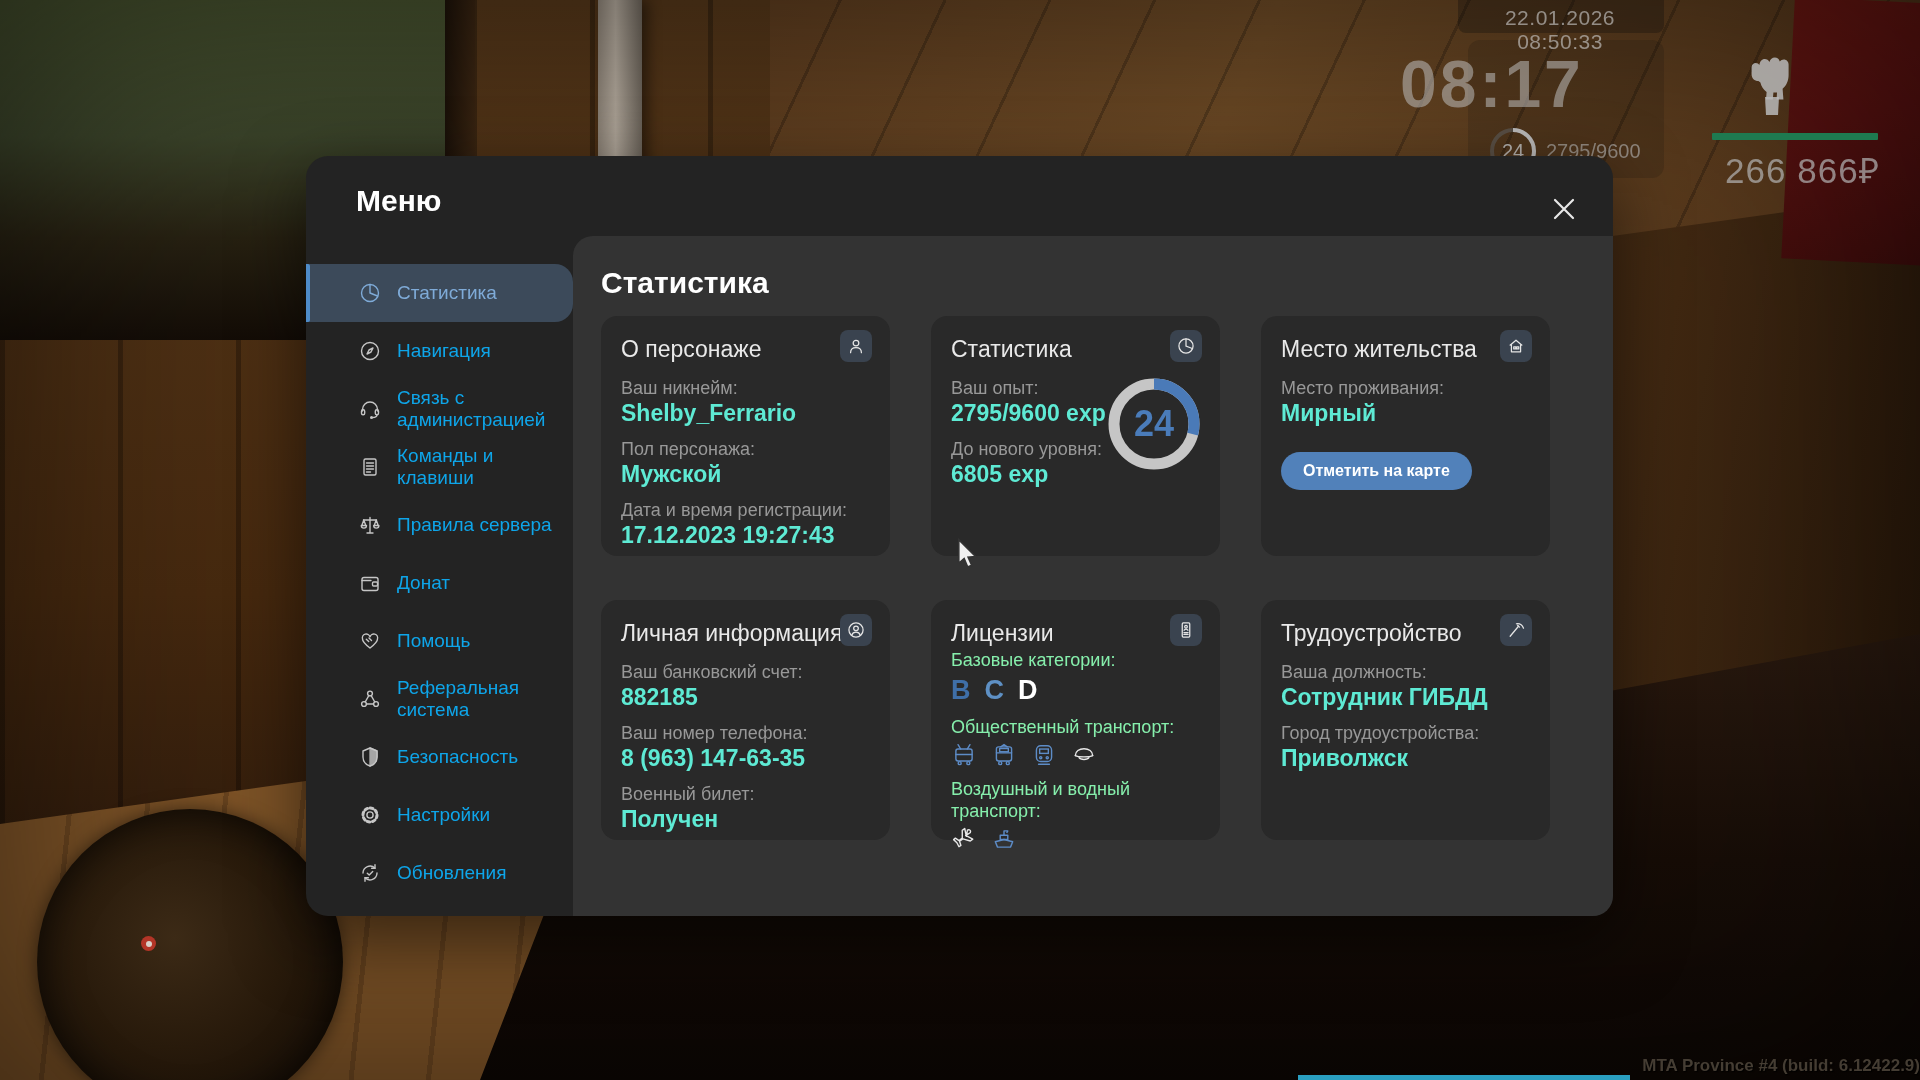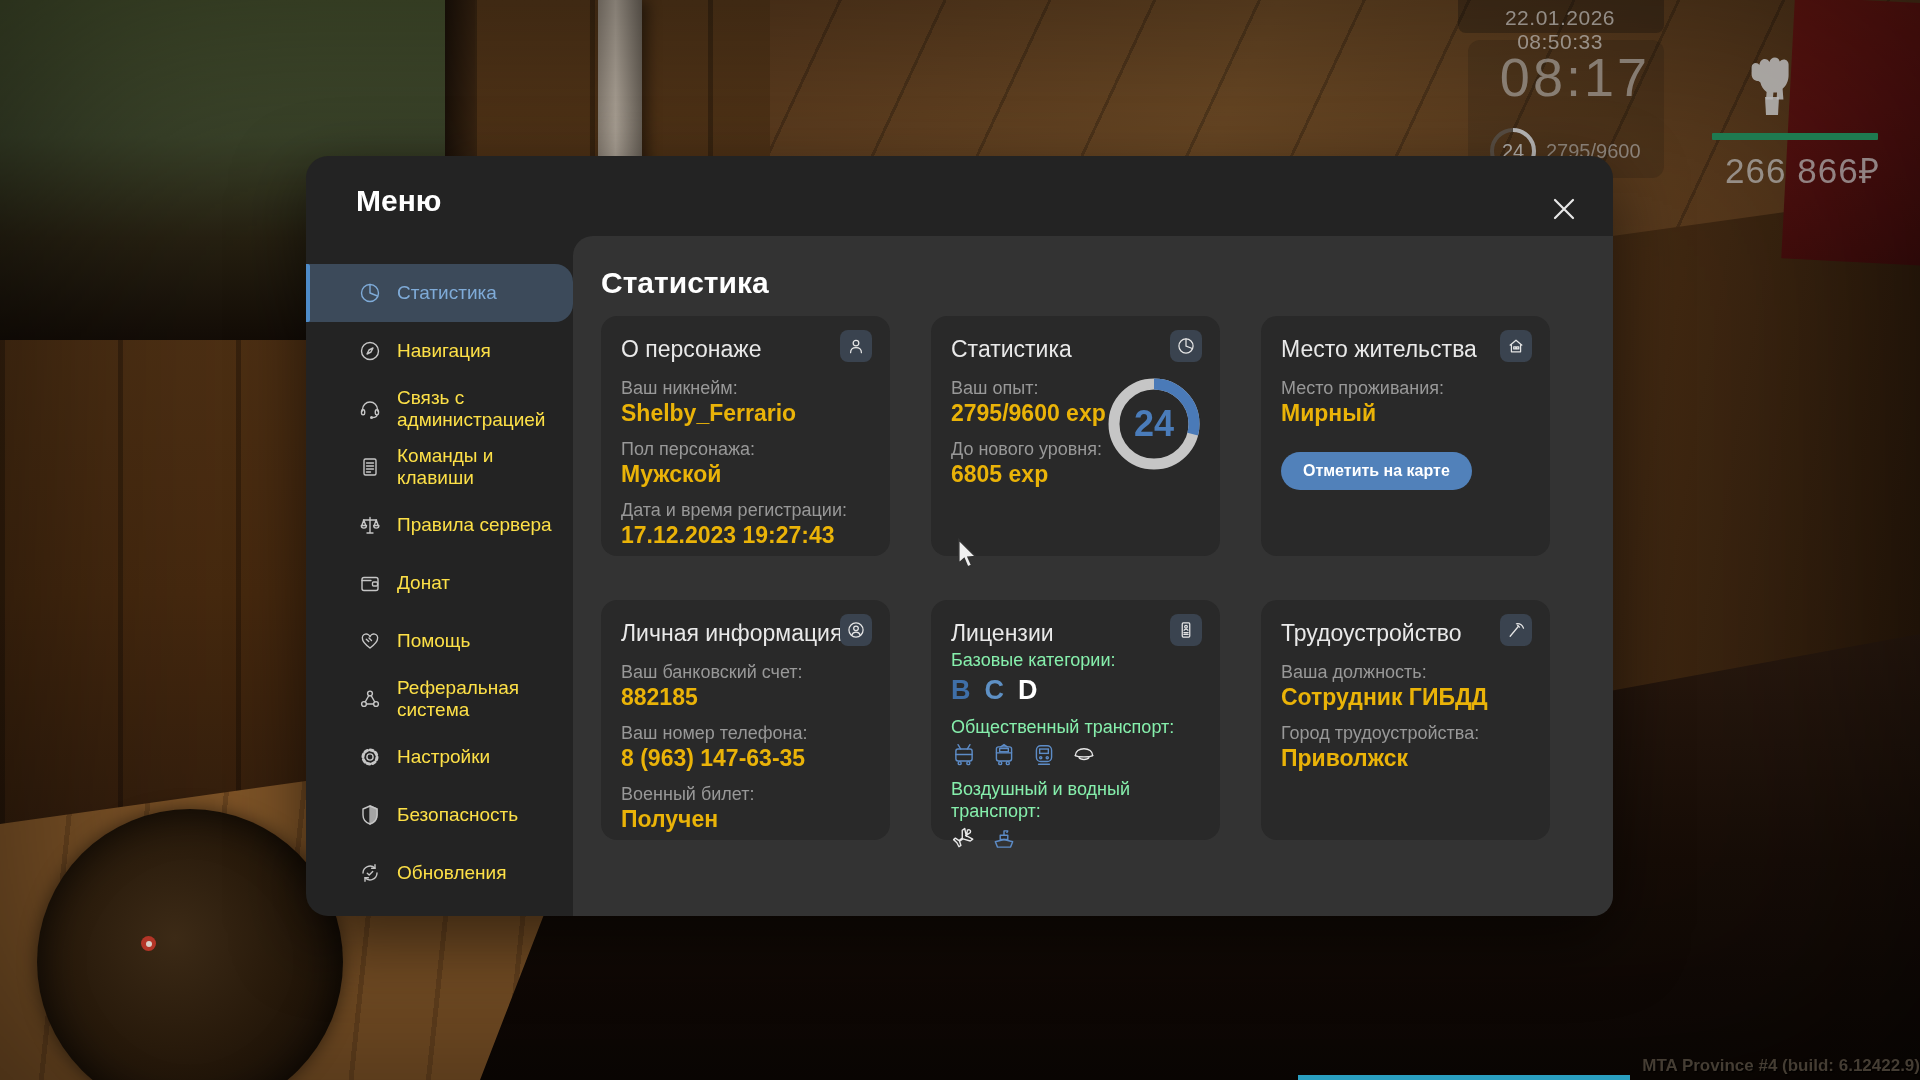--- a/index.html
+++ b/index.html
@@ -38,7 +38,7 @@
   .hud-scrim-date { left:1458px; top:0; width:206px; height:33px; background:rgba(10,10,10,.30); border-radius:0 0 8px 8px; }
   .hud-scrim-clock { left:1468px; top:40px; width:196px; height:138px; background:rgba(10,10,10,.16); border-radius:12px; }
   .hud-date { top:6px; left:1464px; width:192px; text-align:center; font-size:21px; color:rgba(205,205,205,.62); letter-spacing:.5px; }
-  .hud-clock { top:46px; left:1400px; width:250px; text-align:right; font-size:54px; font-weight:400;
+  .hud-clock { top:46px; left:1400px; width:250px; font-size:66px; font-weight:700;
     color:rgba(190,190,190,.55); letter-spacing:3px; }
   .hud-ring { left:1488px; top:126px; width:50px; height:50px; }
   .hud-ring .lvl { position:absolute; left:0; top:0; width:50px; height:50px; display:flex; align-items:center; justify-content:center;

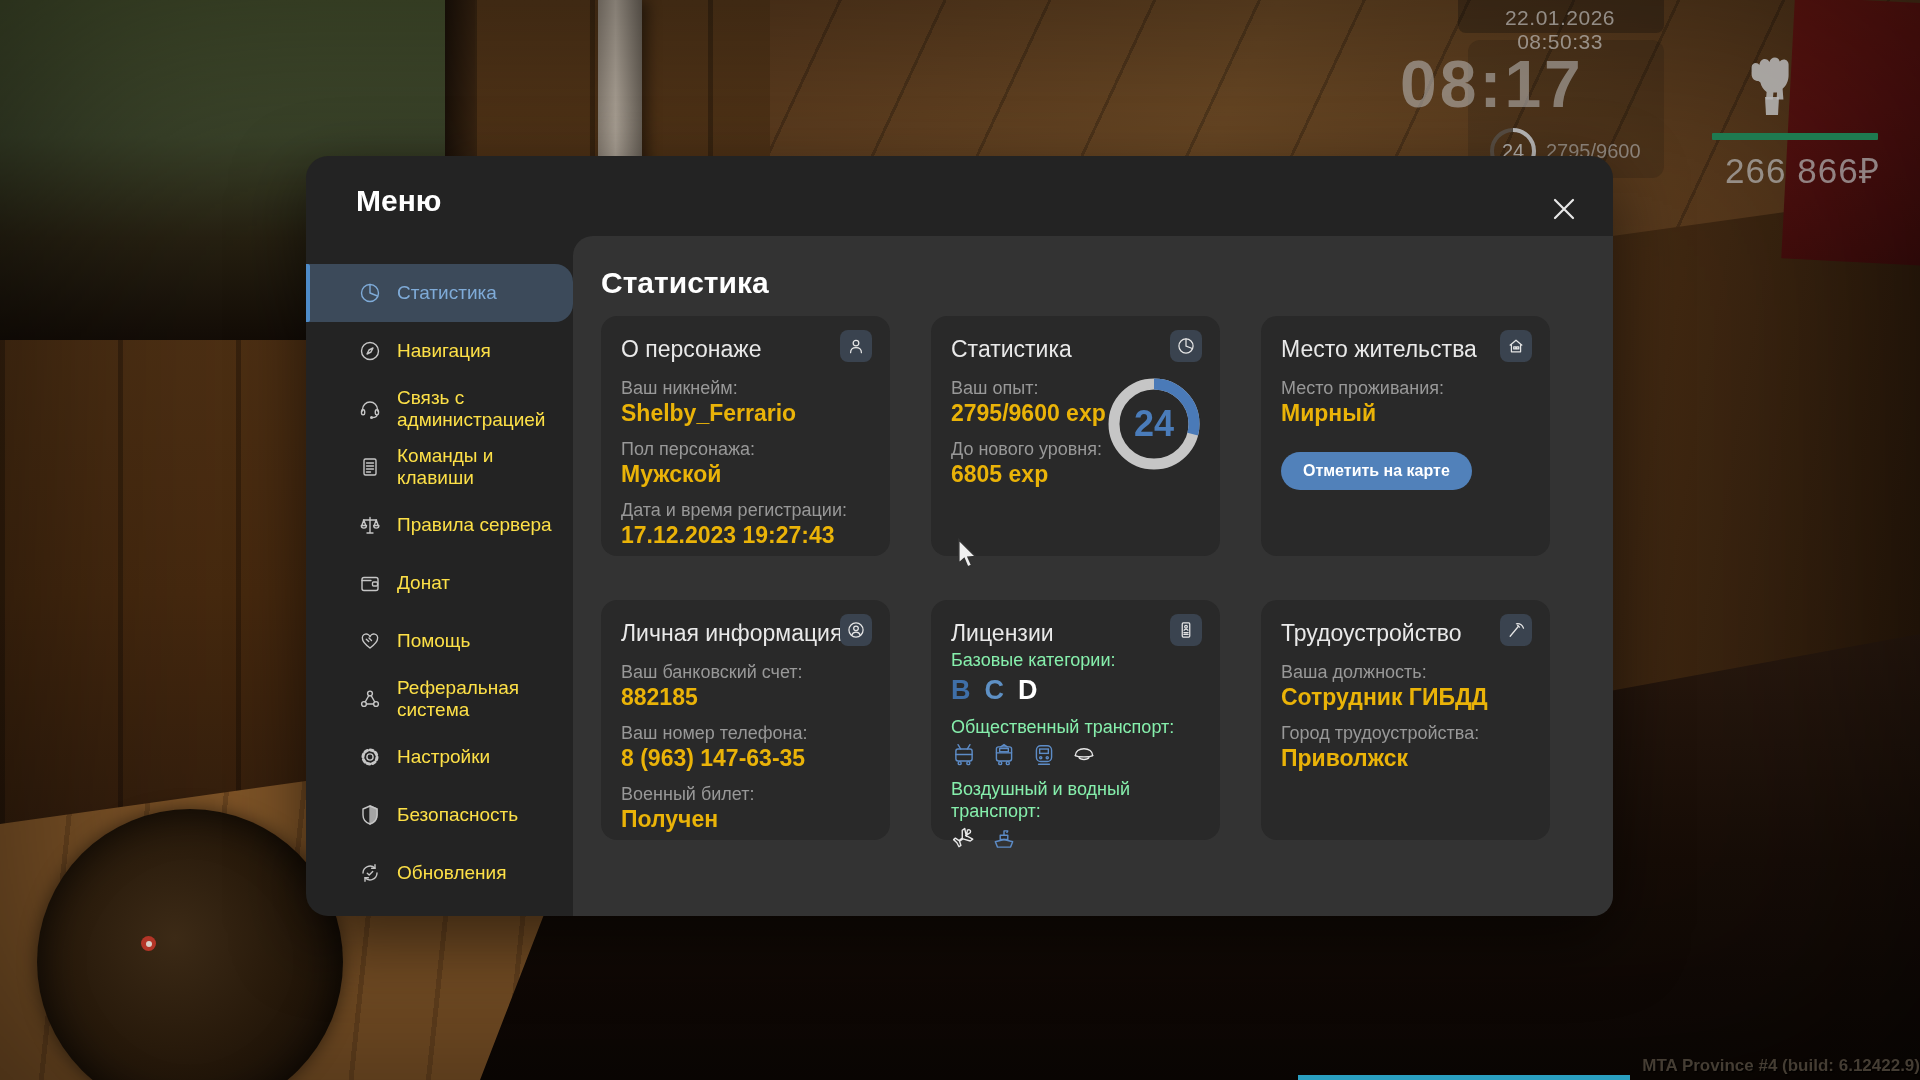--- a/index.html
+++ b/index.html
@@ -71,7 +71,7 @@
   
   .sidebar { position:absolute; left:0; top:108px; width:267px; }
   .side-item { position:relative; height:58px; display:flex; align-items:center; padding-left:52px; cursor:pointer;
-    color:#fde047; }
+    color:#0ea5e9; }
   .side-item .si-icon { width:24px; height:24px; margin-right:15px; flex:0 0 24px; color:#c6c6c6; }
   .side-item .si-label { font-size:19px; line-height:22px; max-width:172px; }
   .side-item.active { background:#3c4a5a; border-radius:0 18px 18px 0; color:#7fabd8; }

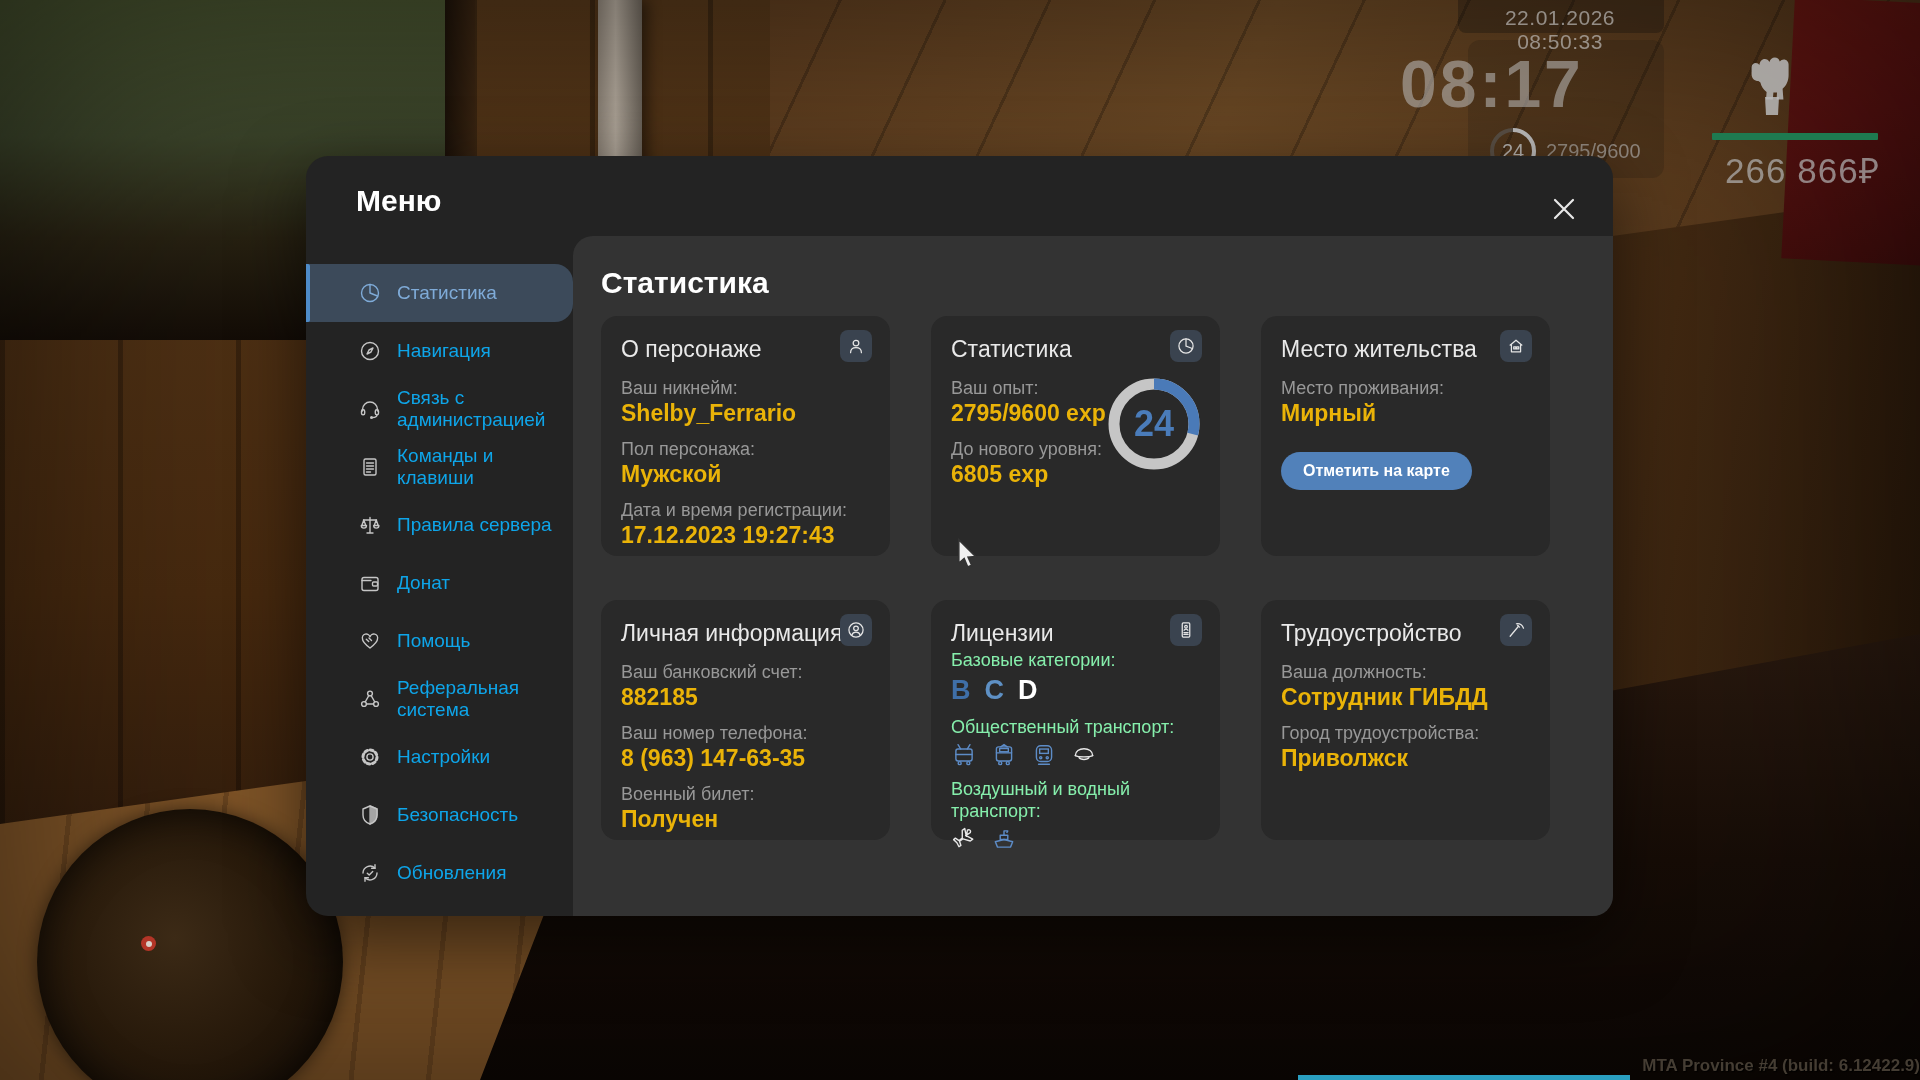--- a/index.html
+++ b/index.html
@@ -90,7 +90,7 @@
   .fields { margin-top:14px; }
   .field { margin-bottom:11px; }
   .f-label { font-size:18px; color:#989898; line-height:22px; }
-  .f-value { font-size:23px; font-weight:bold; color:#eab308; line-height:28px; }
+  .f-value { font-size:23px; font-weight:bold; color:#5eead4; line-height:28px; }
 
   .exp-ring { position:absolute; right:14px; top:56px; width:104px; height:104px; }
   .exp-ring .lvl { position:absolute; left:0; top:0; width:104px; height:104px; display:flex; align-items:center; justify-content:center;

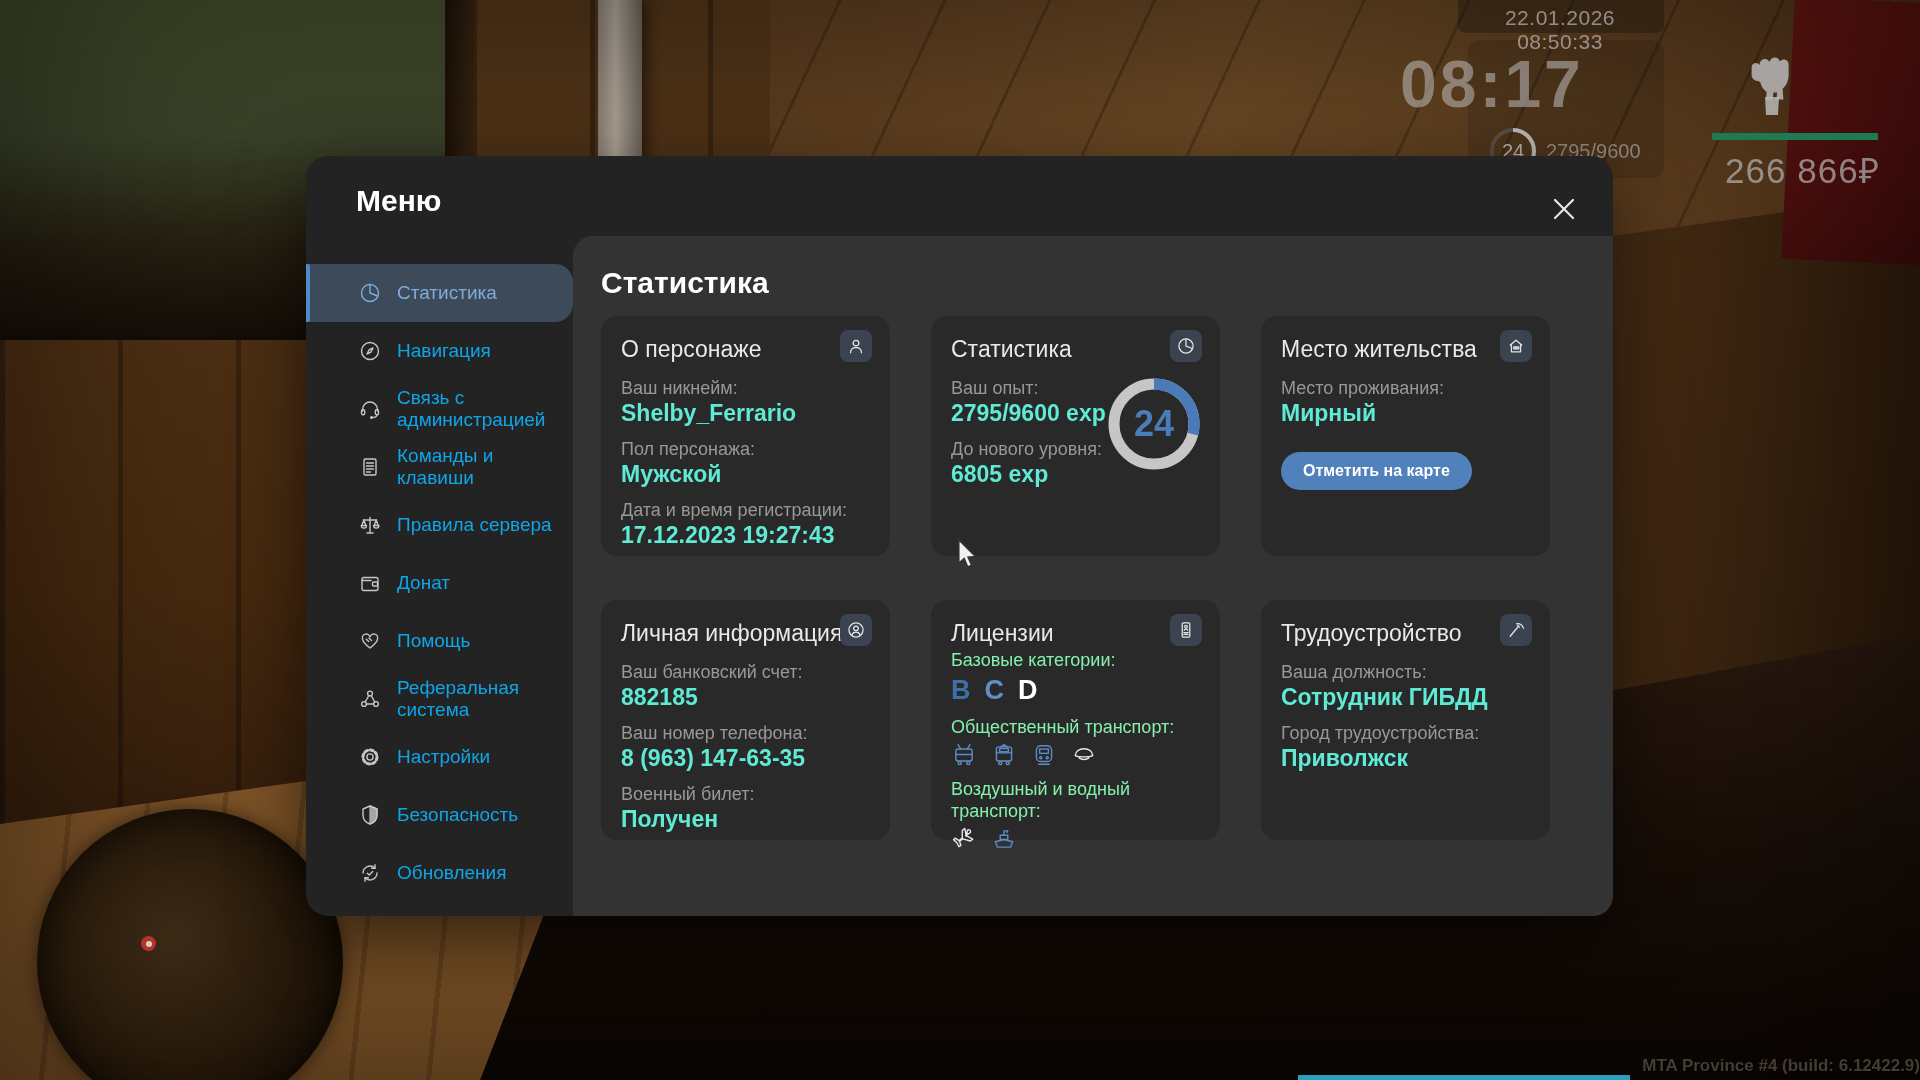--- a/index.html
+++ b/index.html
@@ -247,21 +247,21 @@
       </div>
       <div class="side-item">
         <span class="si-icon">
+          <svg viewBox="0 0 24 24" fill="none" stroke="currentColor" stroke-width="1.4" stroke-linejoin="round">
+            <path d="M12 3 L19 6 V12 C19 16.4 15.8 19.8 12 21 C8.2 19.8 5 16.4 5 12 V6 Z"></path>
+            <path d="M12 3 L19 6 V12 C19 16.4 15.8 19.8 12 21 Z" fill="currentColor" opacity=".8"></path>
+          </svg>
+          </span>
+        <span class="si-label">Безопасность</span>
+      </div>
+      <div class="side-item">
+        <span class="si-icon">
           <svg viewBox="0 0 24 24" fill="none" stroke="currentColor" stroke-linecap="round">
             <circle cx="12" cy="12" r="7" stroke-width="3" stroke-dasharray="2.8 2.7"></circle>
             <circle cx="12" cy="12" r="3.1" stroke-width="1.4"></circle>
           </svg>
           </span>
         <span class="si-label">Настройки</span>
-      </div>
-      <div class="side-item">
-        <span class="si-icon">
-          <svg viewBox="0 0 24 24" fill="none" stroke="currentColor" stroke-width="1.4" stroke-linejoin="round">
-            <path d="M12 3 L19 6 V12 C19 16.4 15.8 19.8 12 21 C8.2 19.8 5 16.4 5 12 V6 Z"></path>
-            <path d="M12 3 L19 6 V12 C19 16.4 15.8 19.8 12 21 Z" fill="currentColor" opacity=".8"></path>
-          </svg>
-          </span>
-        <span class="si-label">Безопасность</span>
       </div>
       <div class="side-item">
         <span class="si-icon">

